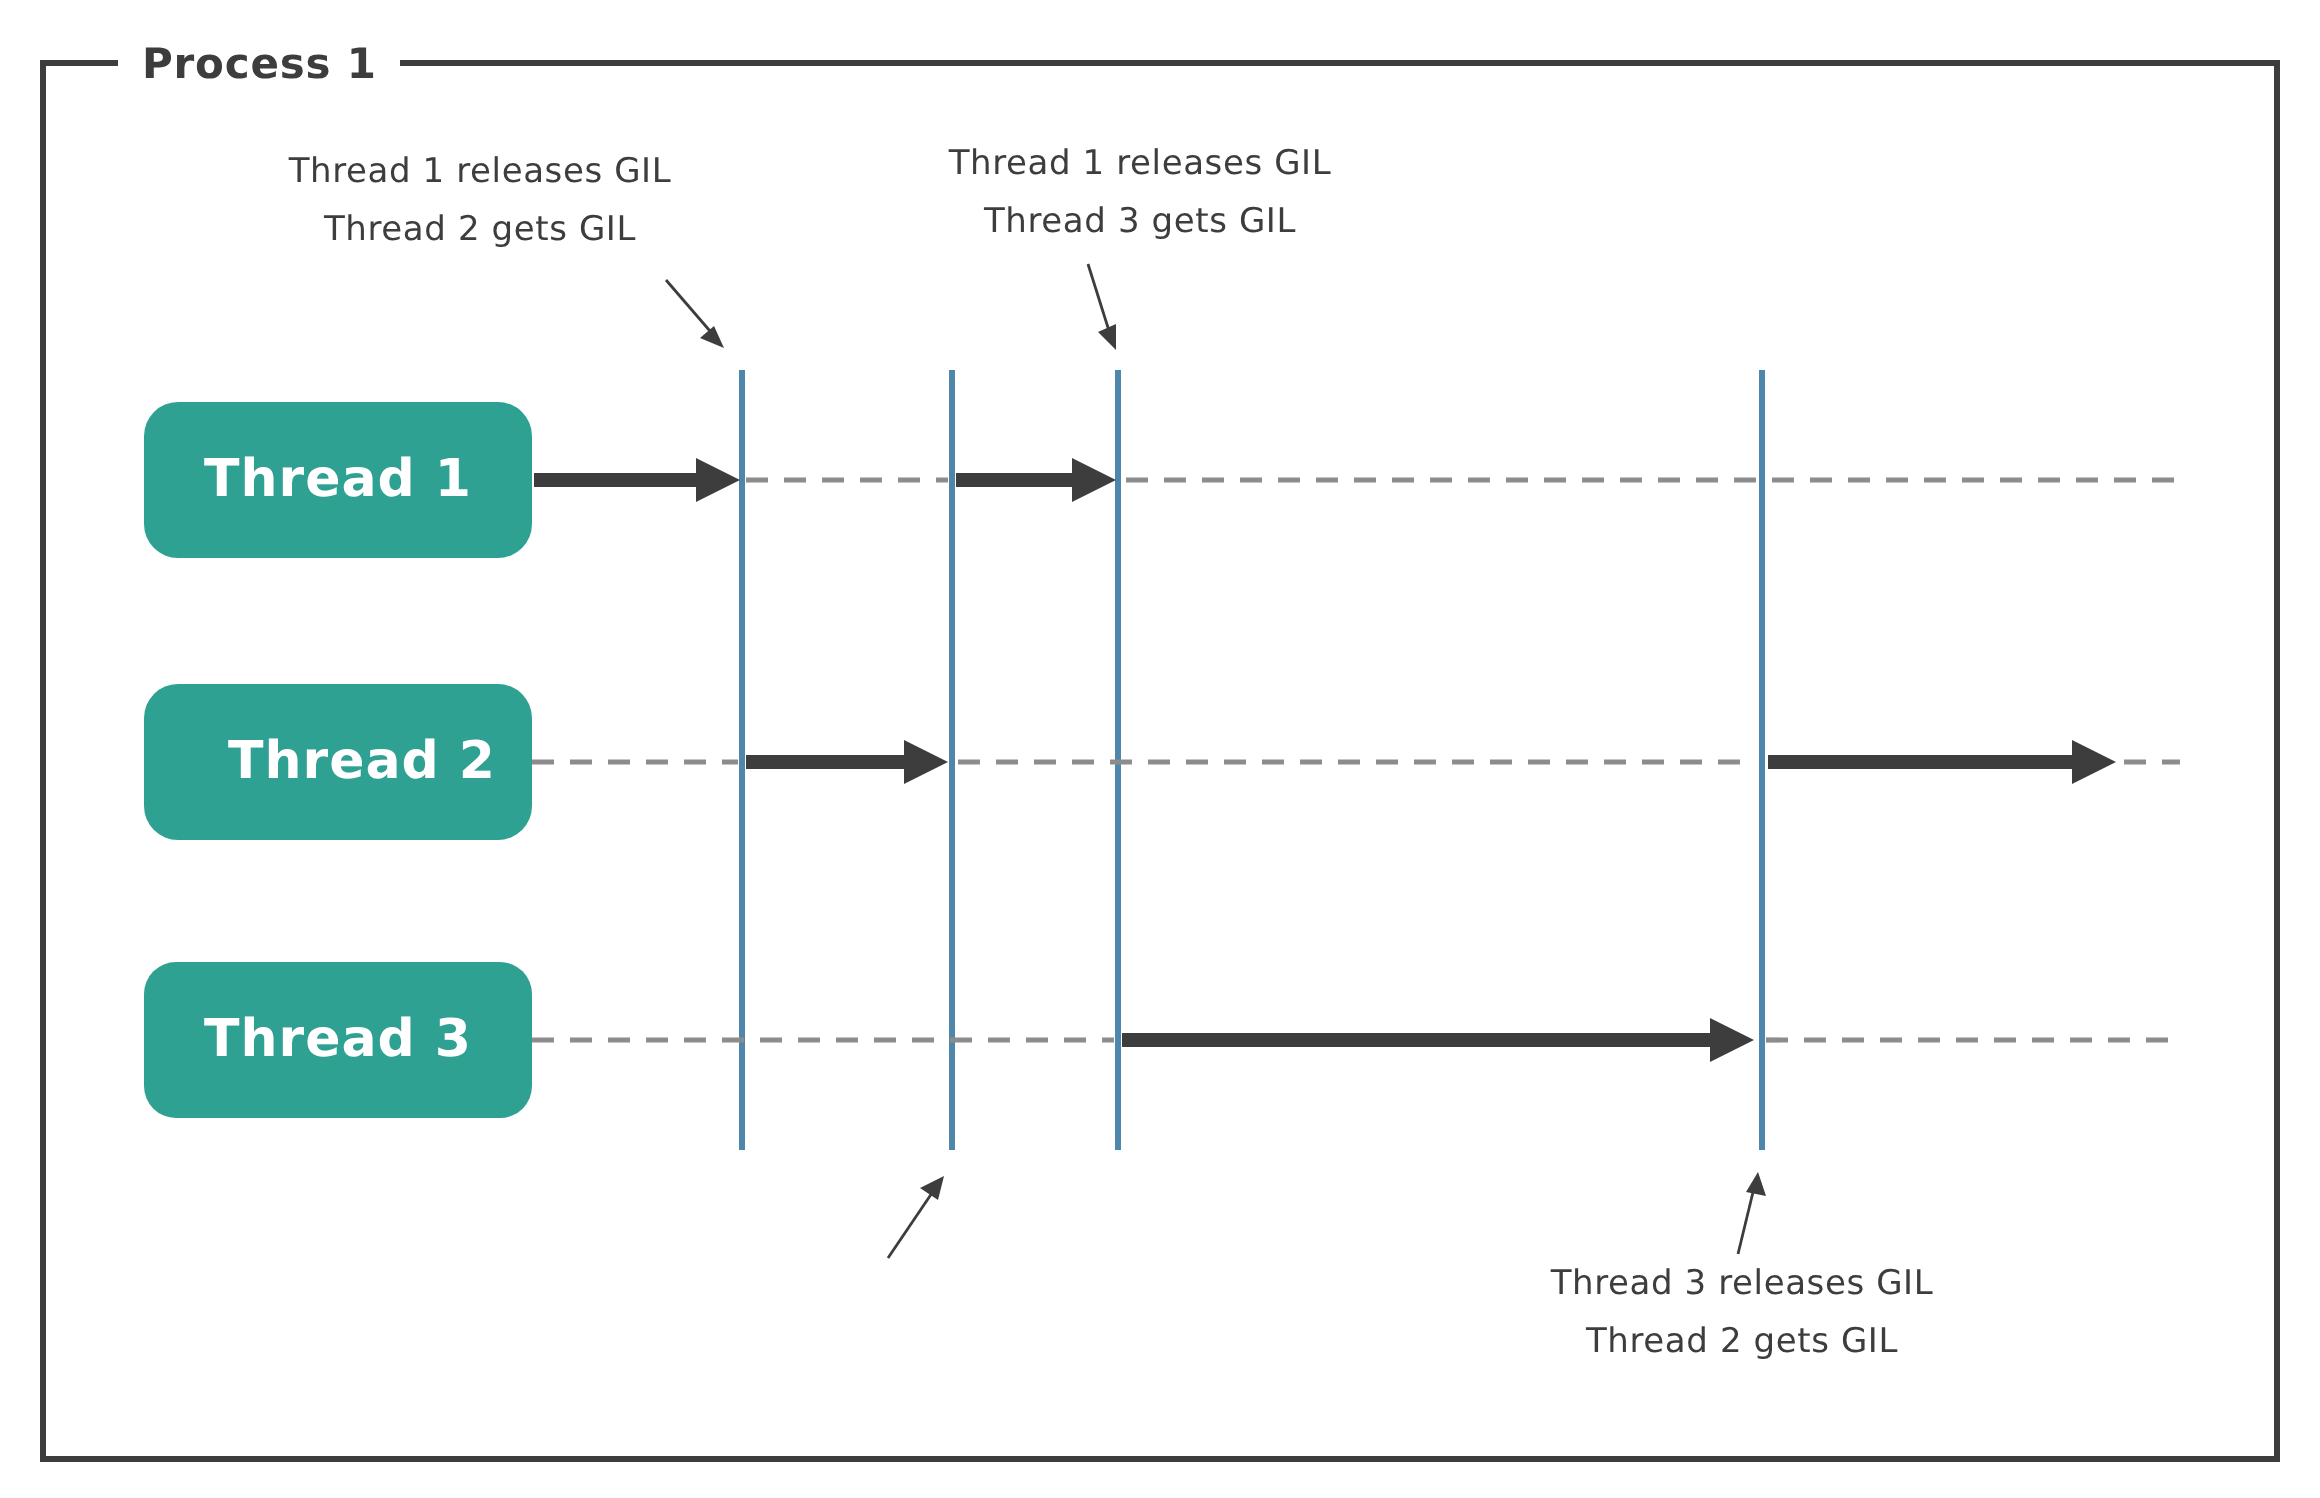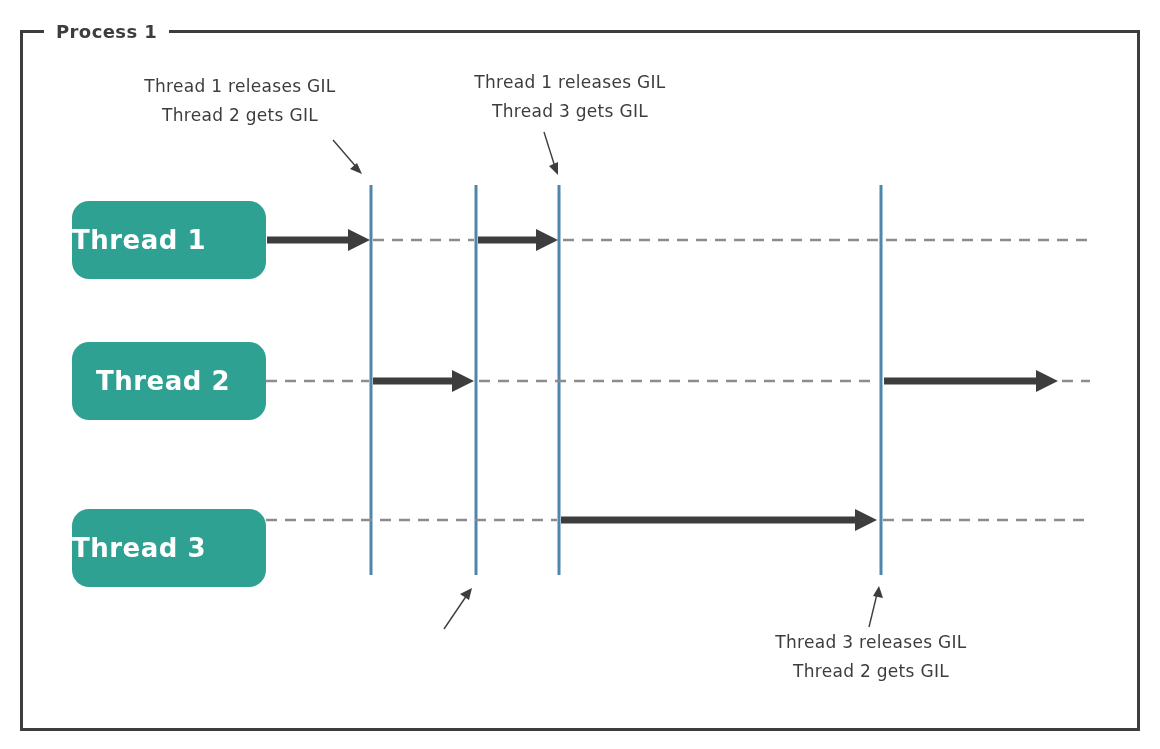--- a/index.html
+++ b/index.html
@@ -26,10 +26,10 @@
     border:3px solid var(--ink);
   }
   .process-label{
-    position:absolute;left:21px;top:-16px;
+    position:absolute;left:36px;top:-16px;
     background:var(--background);
     padding:0 12px;
-    font-size:18px;font-weight:700;letter-spacing:0.4px;
+    font-size:21px;font-weight:700;letter-spacing:0.4px;
     color:var(--ink);
     line-height:30px;
     white-space:nowrap;

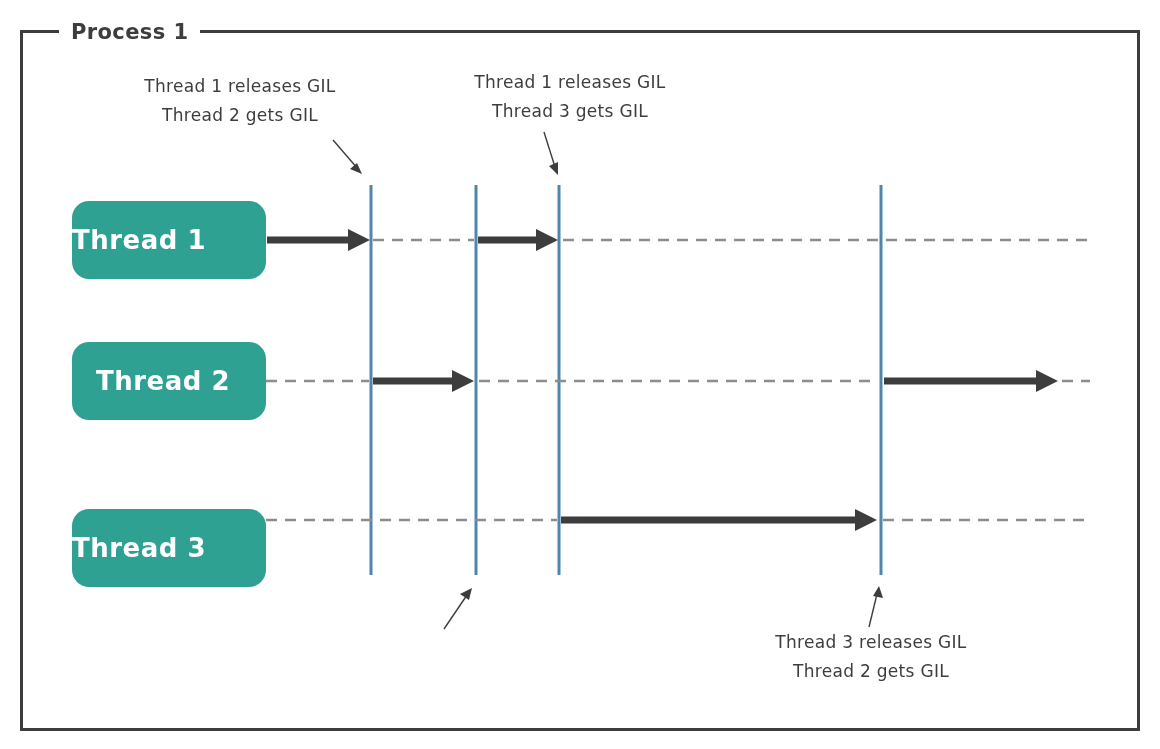--- a/index.html
+++ b/index.html
@@ -49,7 +49,7 @@
     position:absolute;left:72px;width:194px;height:78px;
     background:var(--thread-box);
     border-radius:17px;
-    display:flex;align-items:center;
+    display:flex;align-items:center;justify-content:center;
   }
   .thread-box .label{
     color:var(--thread-box-text);

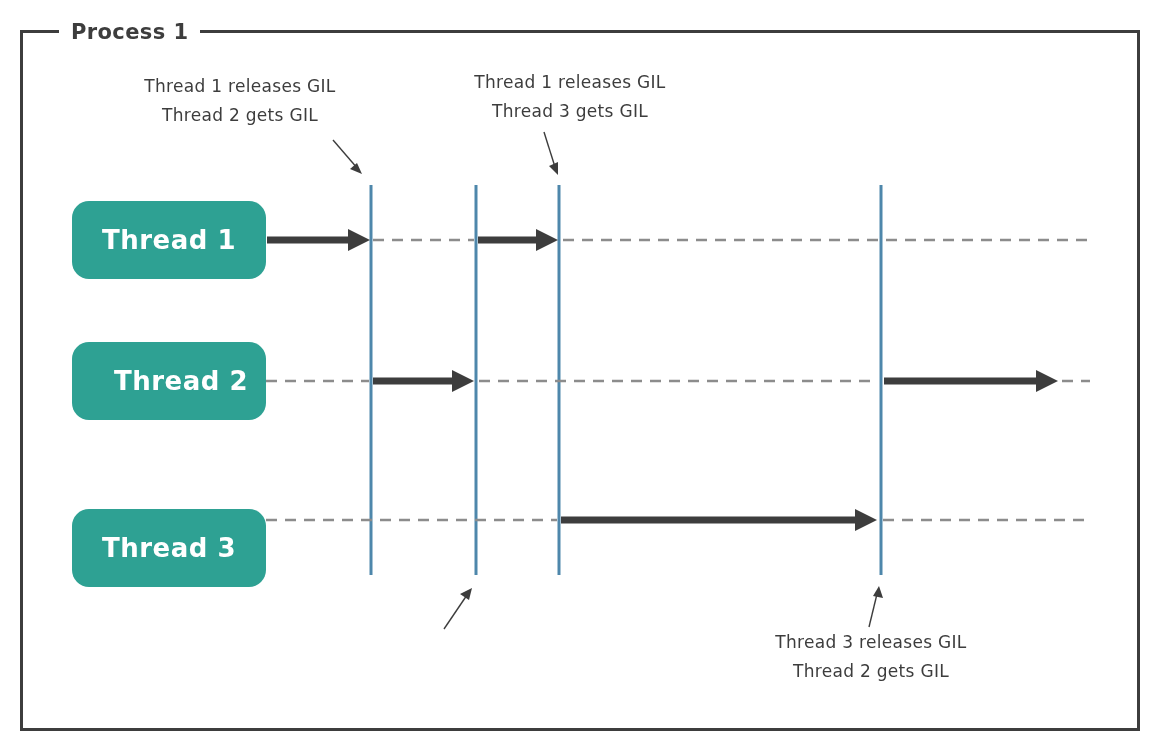--- a/index.html
+++ b/index.html
@@ -58,7 +58,7 @@
   }
   .thread-box.t1{top:201px;}
   .thread-box.t2{top:342px;padding-left:24px;}
-  .thread-box.t3{top:509px;}
+  .thread-box.t3{top:481px;border-radius:16px;}
 
   
   .note{

